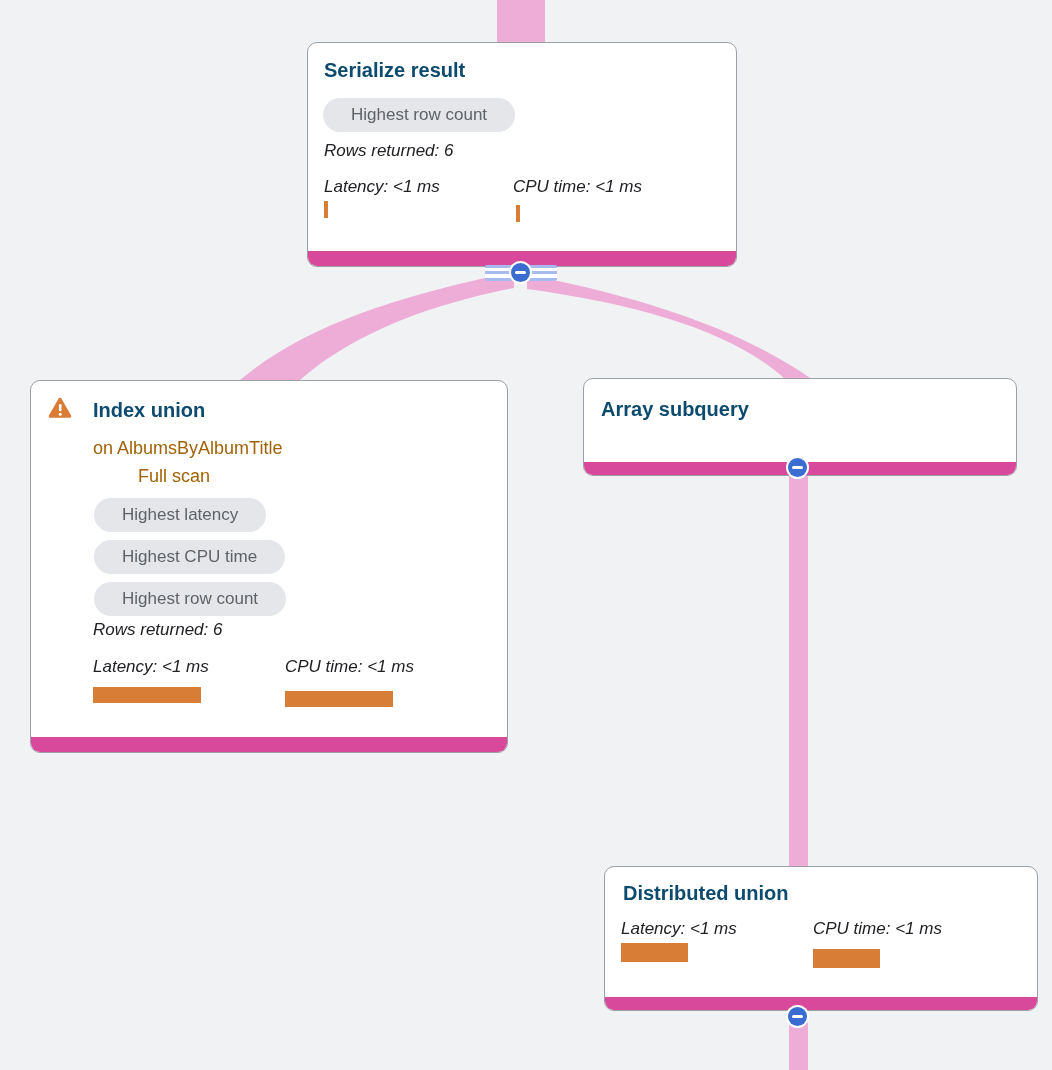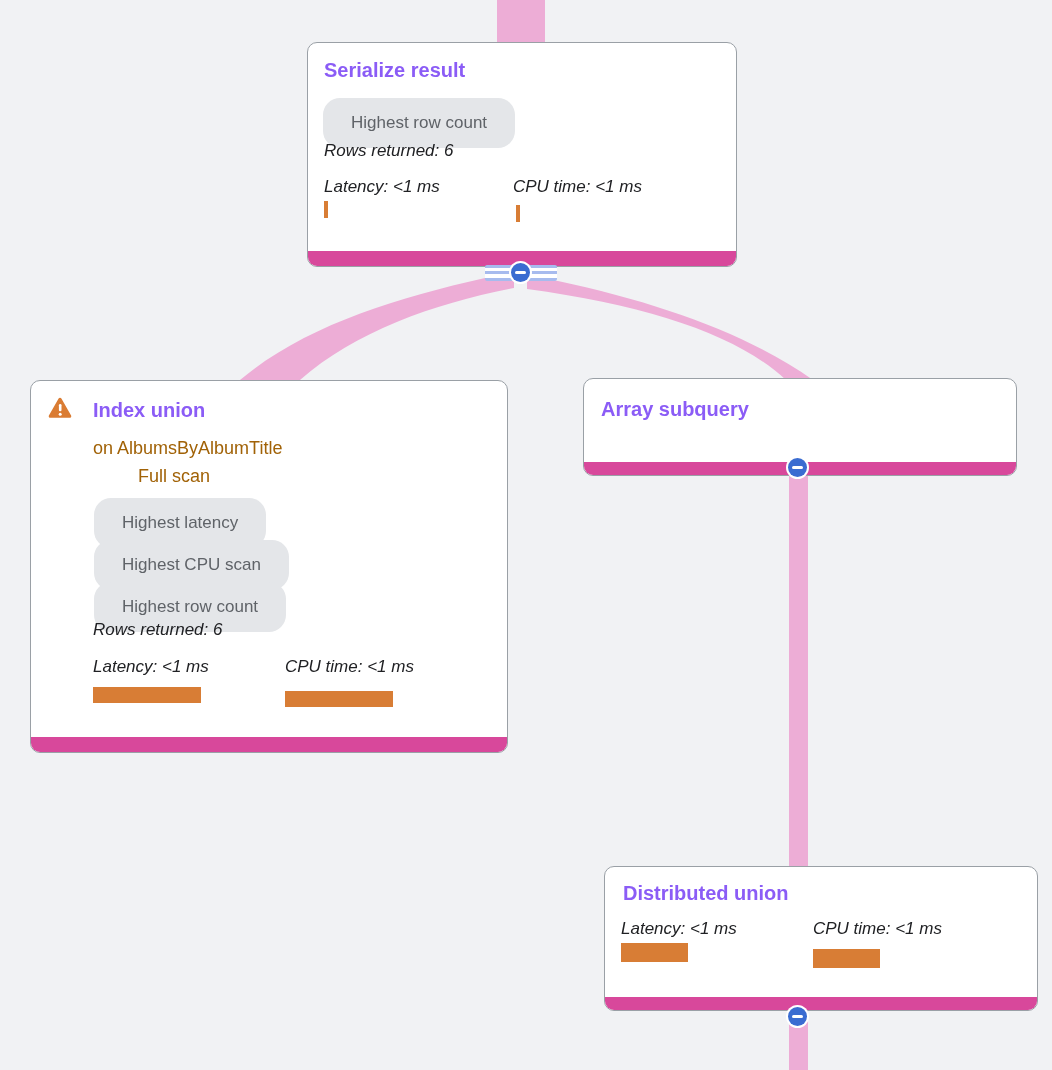--- a/index.html
+++ b/index.html
@@ -23,7 +23,7 @@
   .accent-bar.thin { height:13px; }
   .node-title {
     position:absolute; font-size:20px; font-weight:600;
-    color:#8b5cf6; white-space:nowrap; line-height:26px;
+    color:#0c4a6e; white-space:nowrap; line-height:26px;
   }
   .node-text {
     position:absolute; font-size:17px; color:#202124;

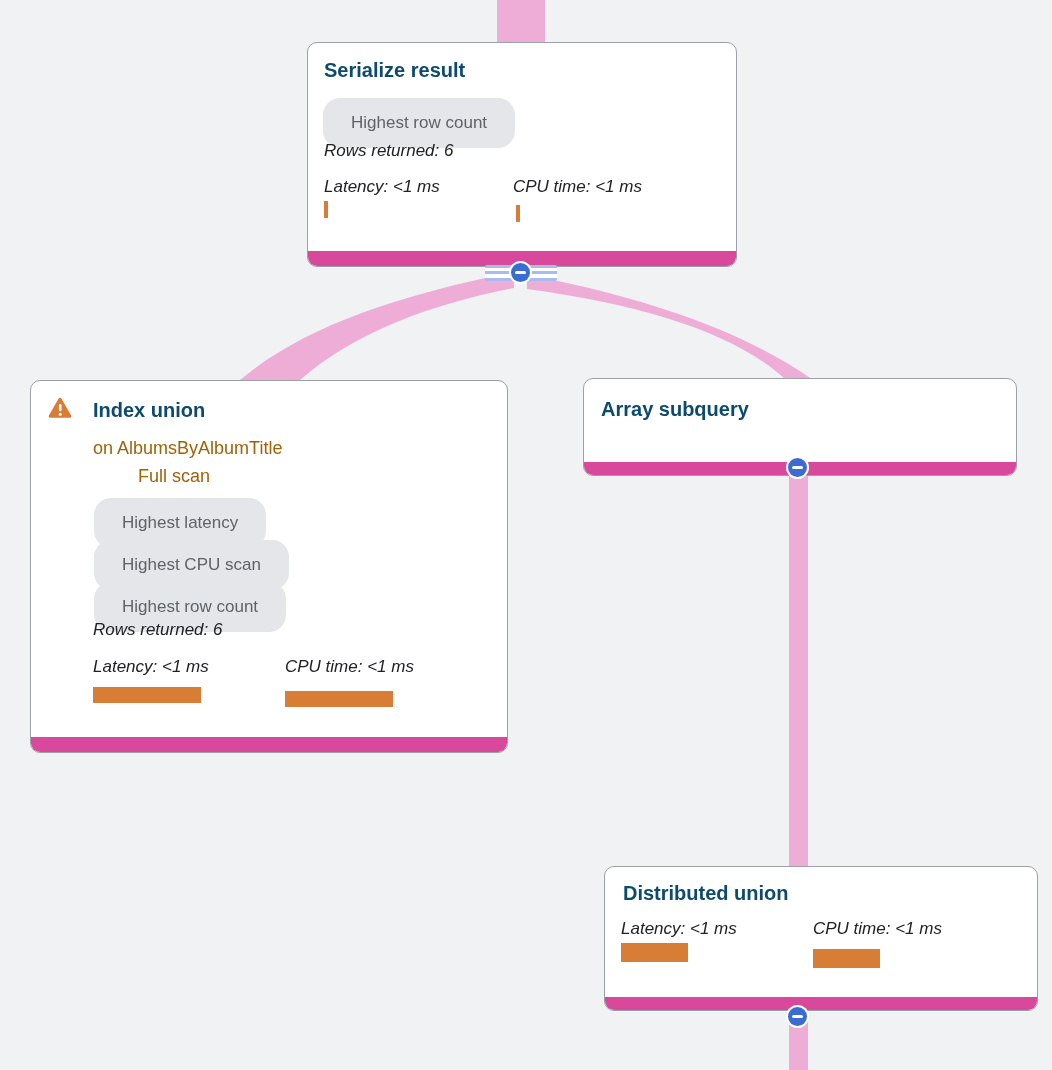--- a/index.html
+++ b/index.html
@@ -39,7 +39,7 @@
   }
   .pill {
     position:absolute; height:34px; line-height:34px;
-    padding:8px 28px; background:#e4e6e9; border-radius:17px;
+    padding:0 28px; background:#e4e6e9; border-radius:17px;
     font-size:17px; color:#5f6368; white-space:nowrap;
   }
   .mbar { position:absolute; background:#d87d35; }

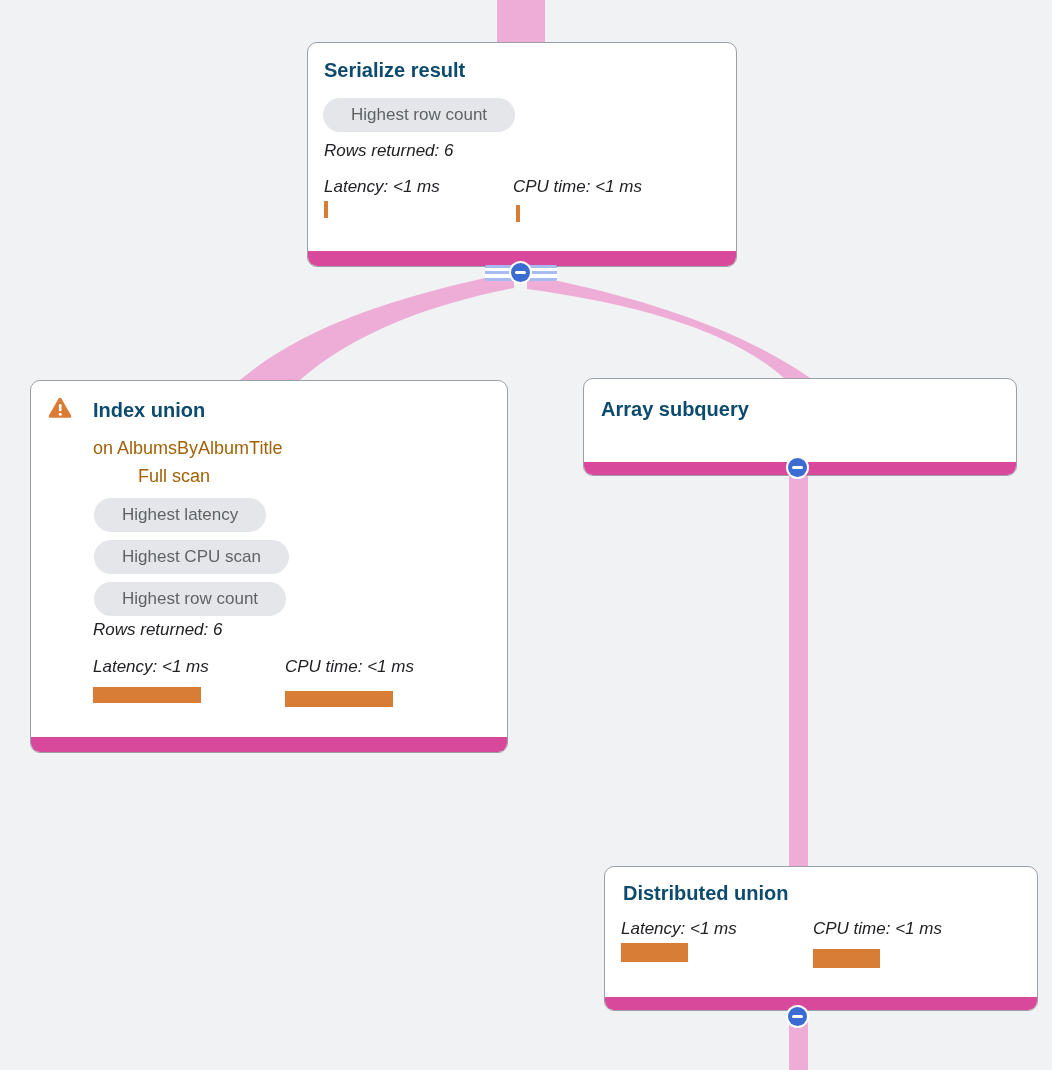--- a/index.html
+++ b/index.html
@@ -95,7 +95,7 @@
   <div class="node-sub" style="left:62px; top:56px;">on AlbumsByAlbumTitle</div>
   <div class="node-note" style="left:62px; top:84px;">Full scan</div>
   <div class="pill" style="left:63px; top:117px;">Highest latency</div>
-  <div class="pill" style="left:63px; top:159px;">Highest CPU scan</div>
+  <div class="pill" style="left:63px; top:159px;">Highest CPU time</div>
   <div class="pill" style="left:63px; top:201px;">Highest row count</div>
   <div class="node-text" style="left:62px; top:238px;">Rows returned: 6</div>
   <div class="node-text" style="left:62px; top:275px;">Latency: &lt;1 ms</div>

